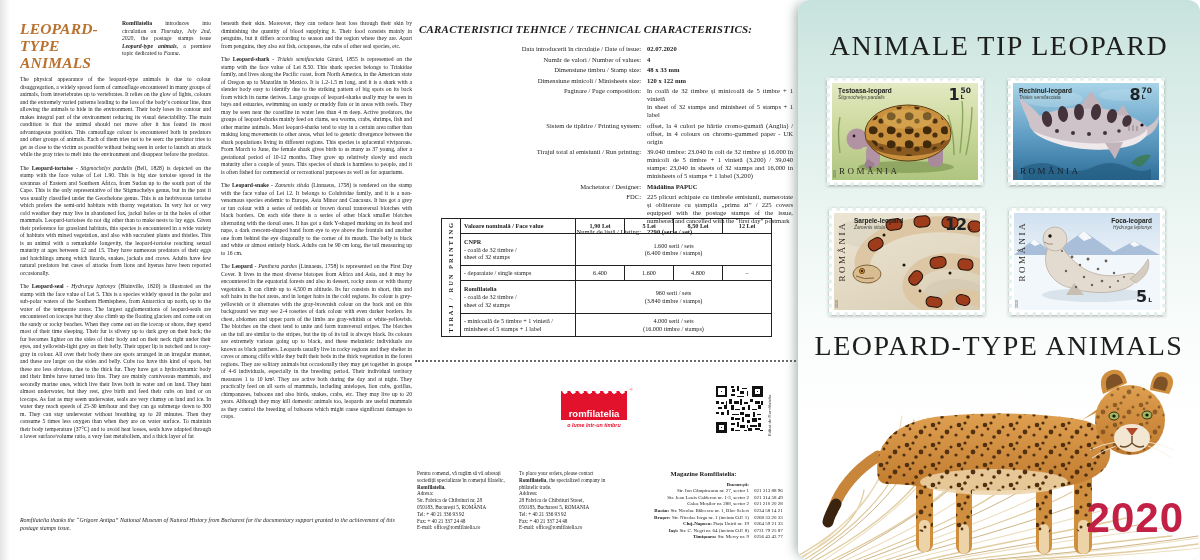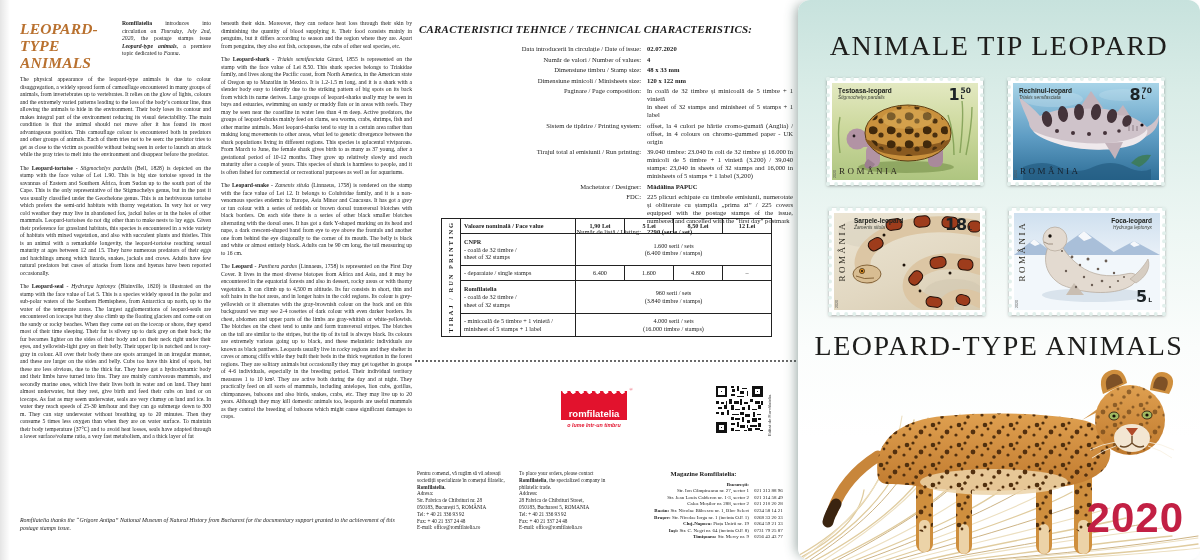--- a/index.html
+++ b/index.html
@@ -493,7 +493,7 @@
         <div class="s-name" style="left:20px;top:4px;">Șarpele-leopard</div>
         <div class="s-latin" style="left:20px;top:12px;">Zamenis situla</div>
         <div class="s-val" style="right:8px;top:4px;">
-          <span class="big">18</span>
+          <span class="big">12</span>
           <span class="vc">
               <span class="unit" style="margin-top:8px;">L</span>
             </span>

